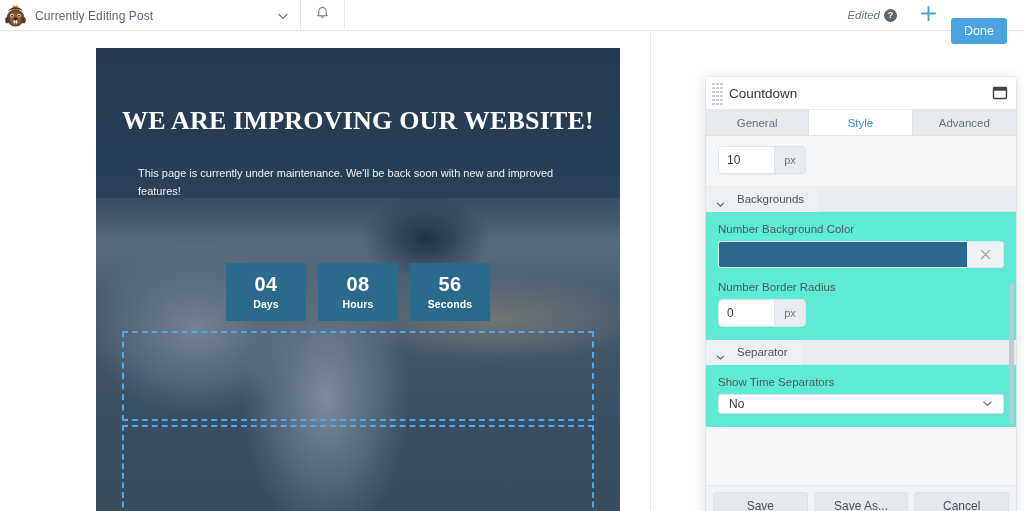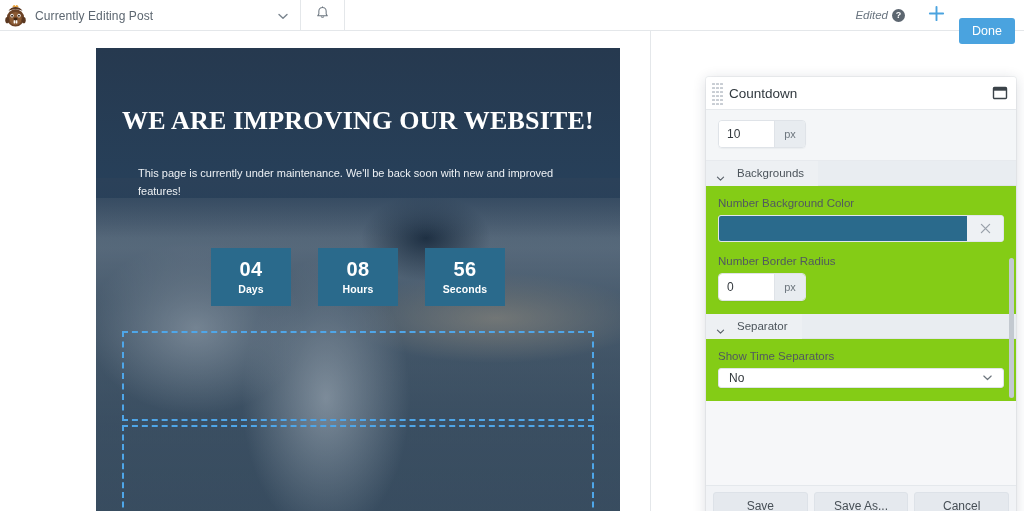--- a/index.html
+++ b/index.html
@@ -49,7 +49,7 @@
   .tb-spacer { flex: 1 1 auto; }
   .tb-right {
     display: flex; align-items: center; gap: 0;
-    padding-right: 0;
+    padding-right: 8px;
   }
   .tb-edited {
     font-size: 11.5px; font-style: italic; color: #6a7580;

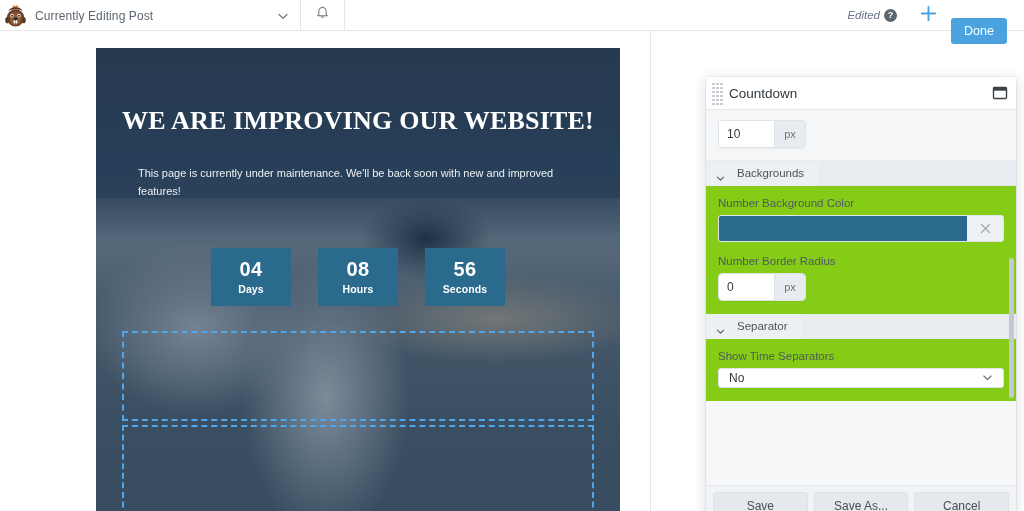--- a/index.html
+++ b/index.html
@@ -457,6 +457,11 @@
       </span>
     </div>
 
+    <div class="panel-tabs">
+      <div class="ptab">General</div>
+      <div class="ptab active">Style</div>
+      <div class="ptab">Advanced</div>
+    </div>
 
     <div class="panel-body">
 

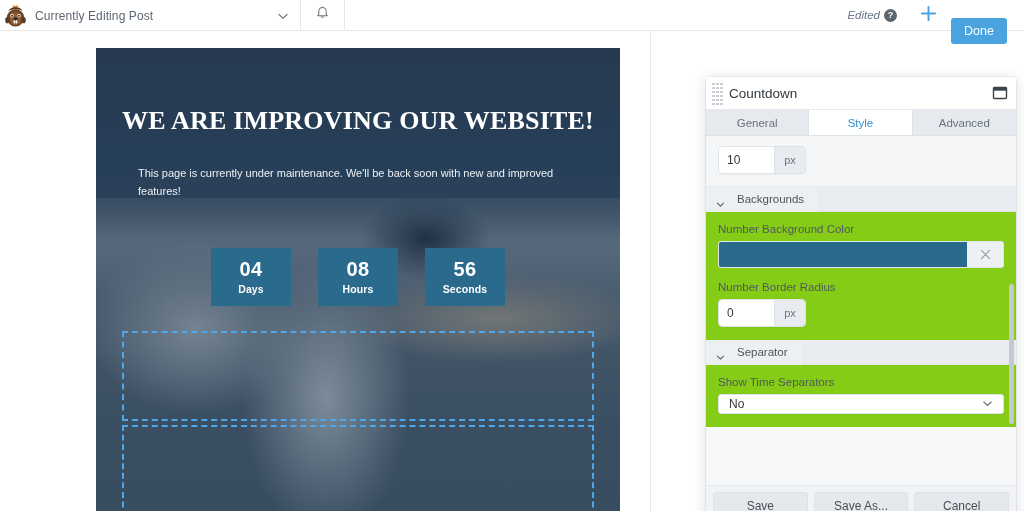--- a/index.html
+++ b/index.html
@@ -269,7 +269,7 @@
 
   .field {
     padding: 11px 12px 13px 12px;
-    background: #84cc16;
+    background: #5eead4;
   }
   .color-row {
     display: flex; align-items: stretch;

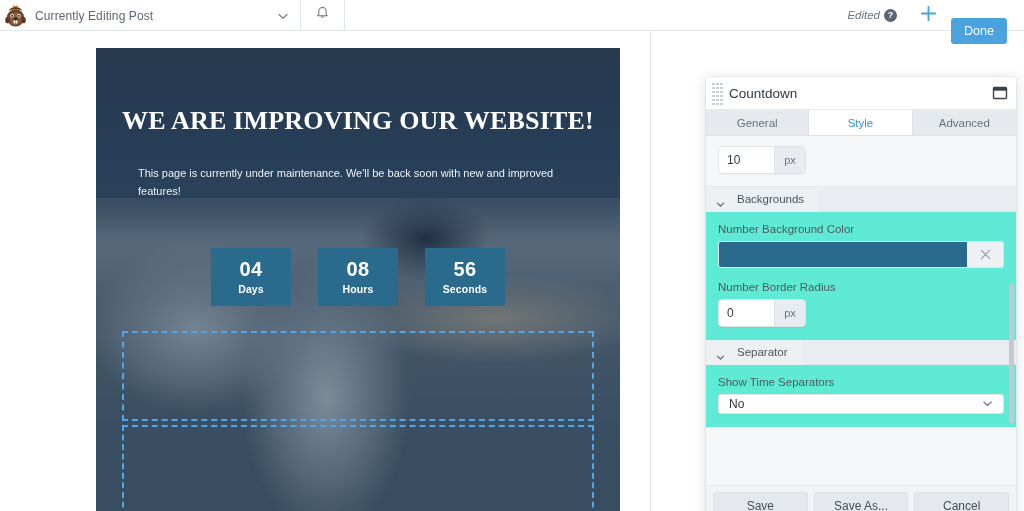--- a/index.html
+++ b/index.html
@@ -138,8 +138,8 @@
   }
 
   .countdown {
-    position: absolute; top: 200px; left: 0; width: 524px;
-    display: flex; justify-content: center; gap: 27px;
+    position: absolute; top: 215px; left: 0; width: 524px;
+    display: flex; justify-content: center; gap: 12px;
   }
   .cd-box {
     width: 80px; height: 58px;

